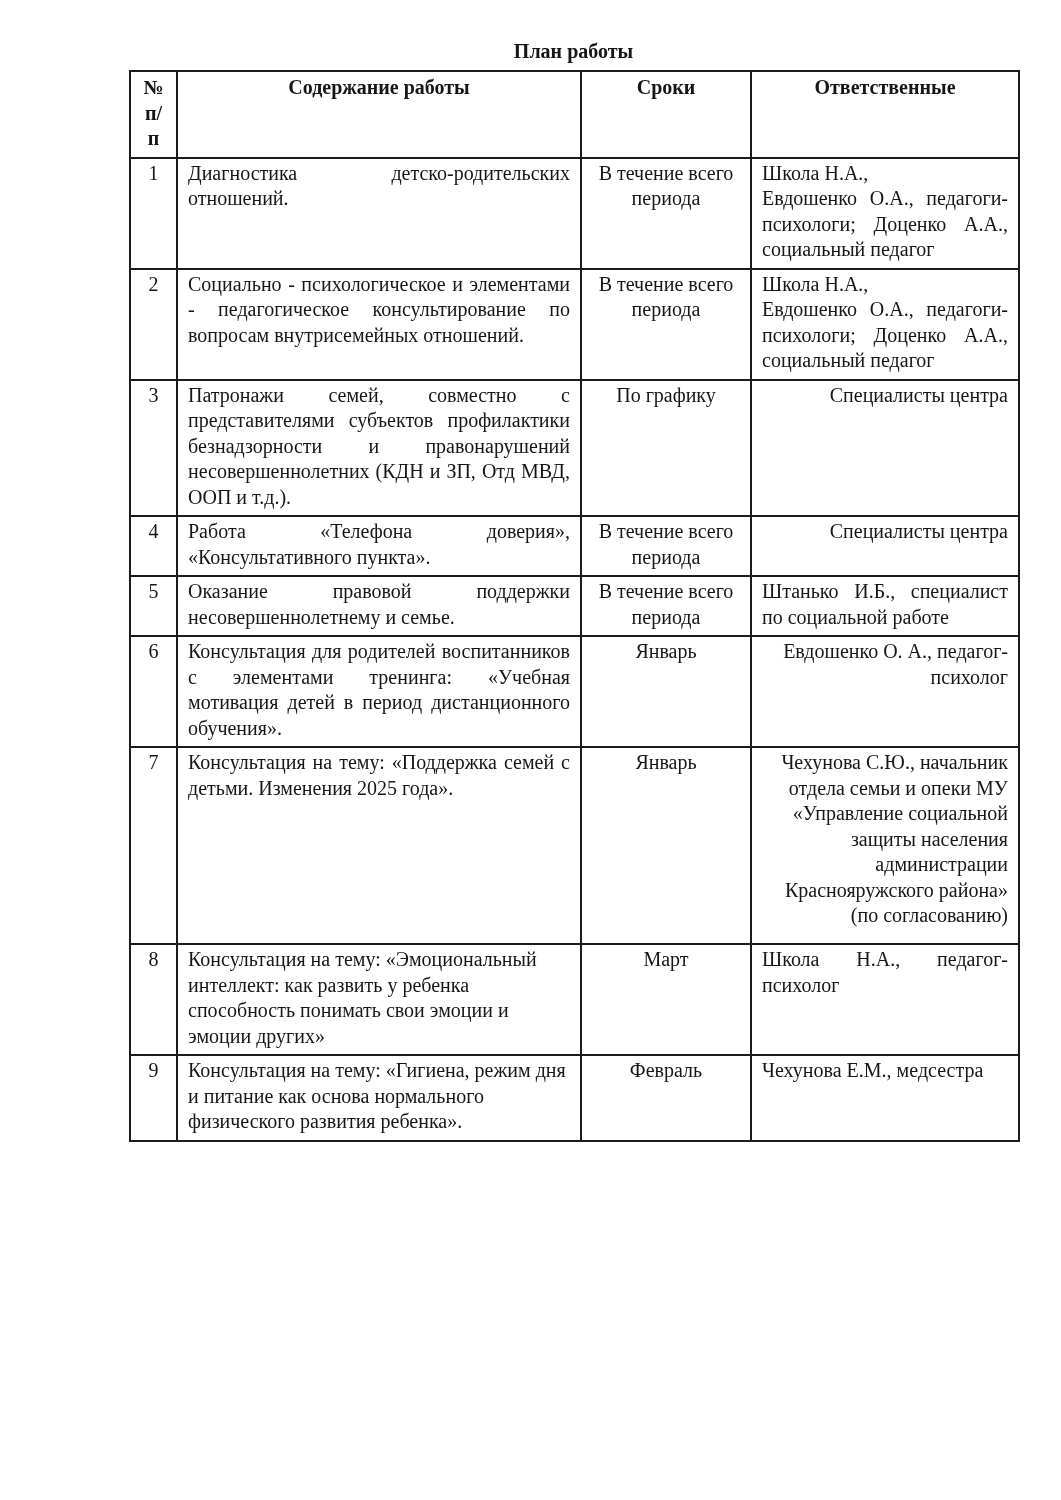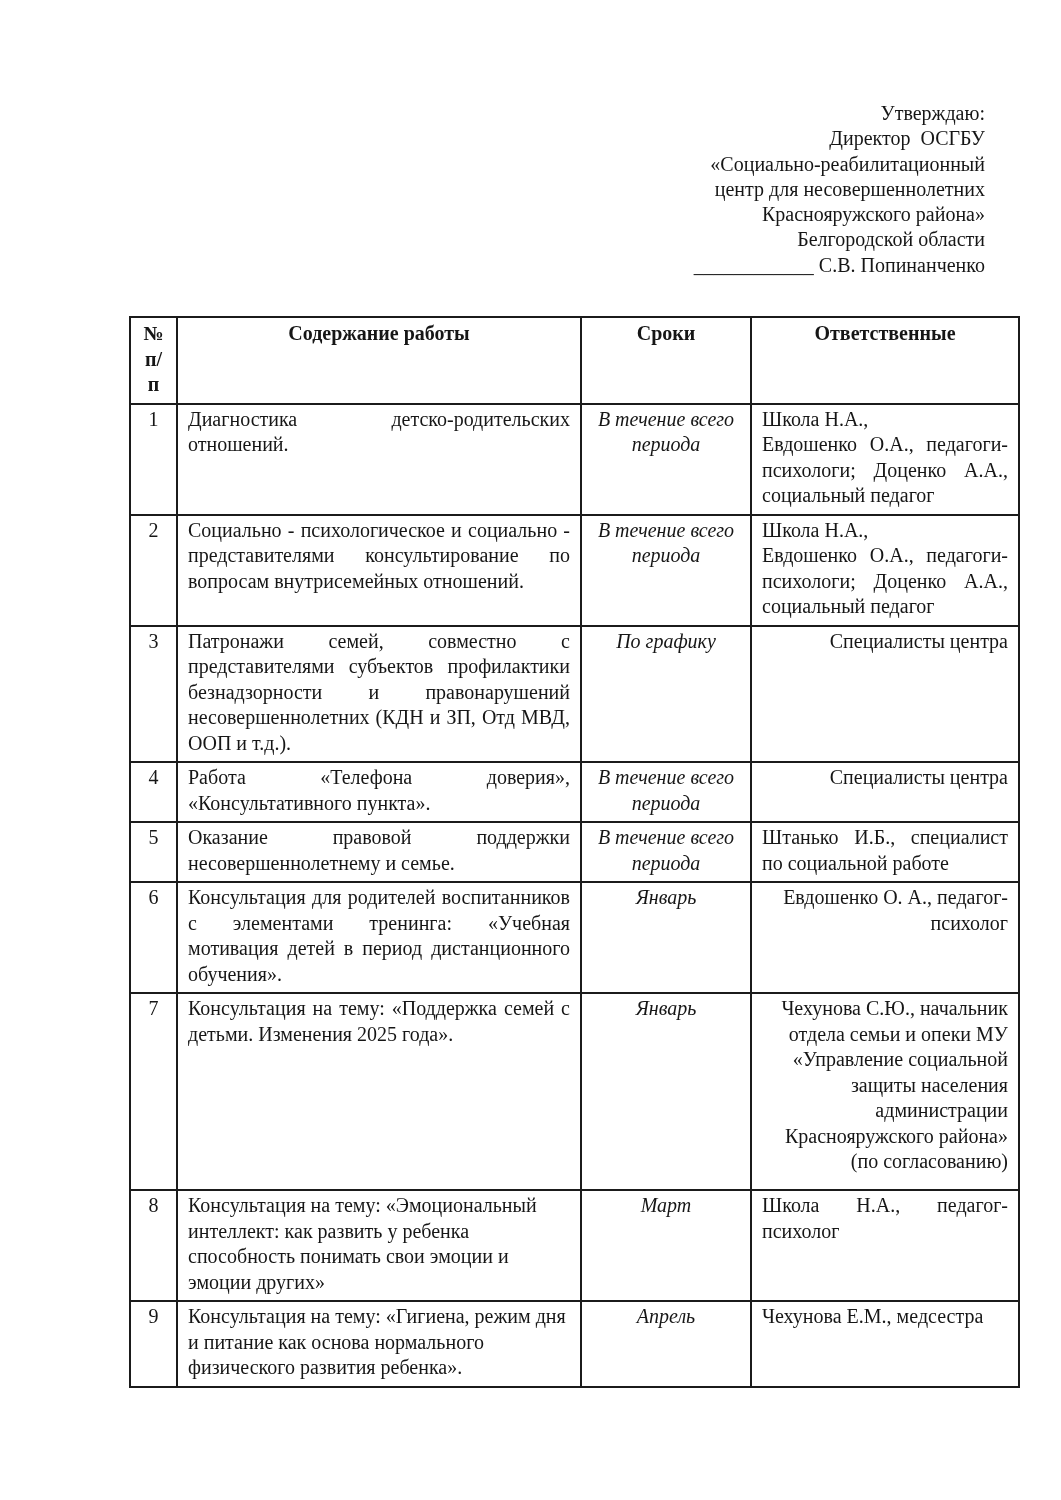--- a/index.html
+++ b/index.html
@@ -85,6 +85,7 @@
 ____________ С.В. Попинанченко</div>
 
   <div class="title-wrap">
+    <div>План работы</div>
   </div>
 
   <table class="plan">

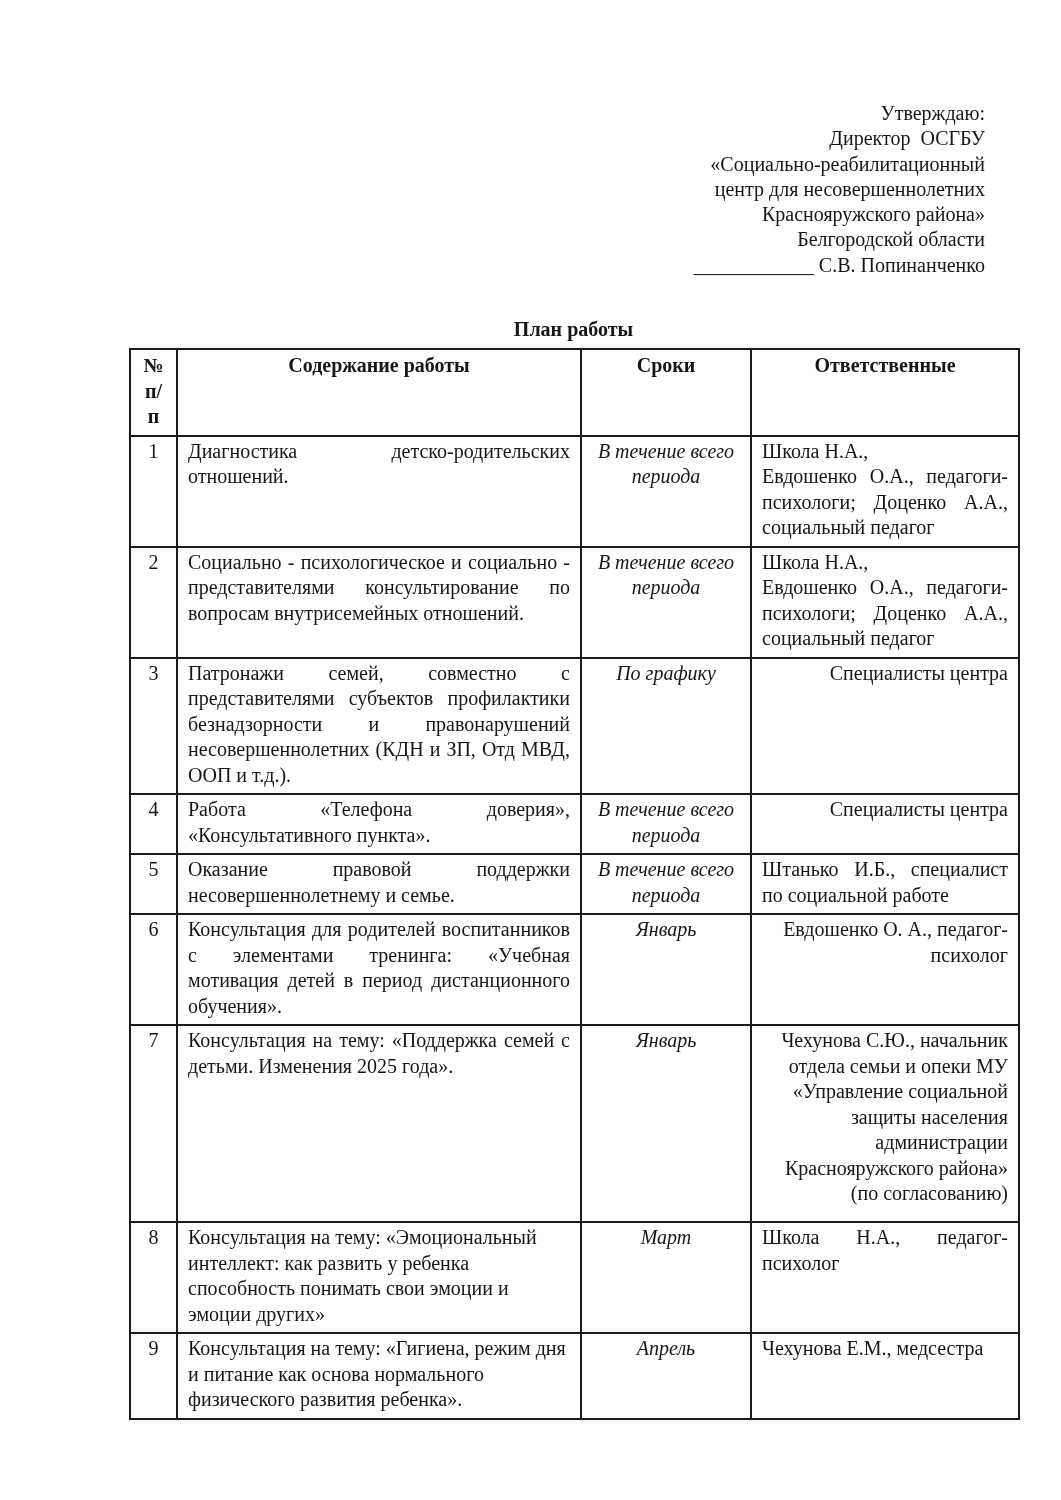--- a/index.html
+++ b/index.html
@@ -76,13 +76,6 @@
 
 <div class="page">
 
-  <div class="approval">Утверждаю:
-Директор&nbsp; ОСГБУ
-«Социально-реабилитационный
-центр для несовершеннолетних
-Краснояружского района»
-Белгородской области
-____________ С.В. Попинанченко</div>
 
   <div class="title-wrap">
     <div>План работы</div>

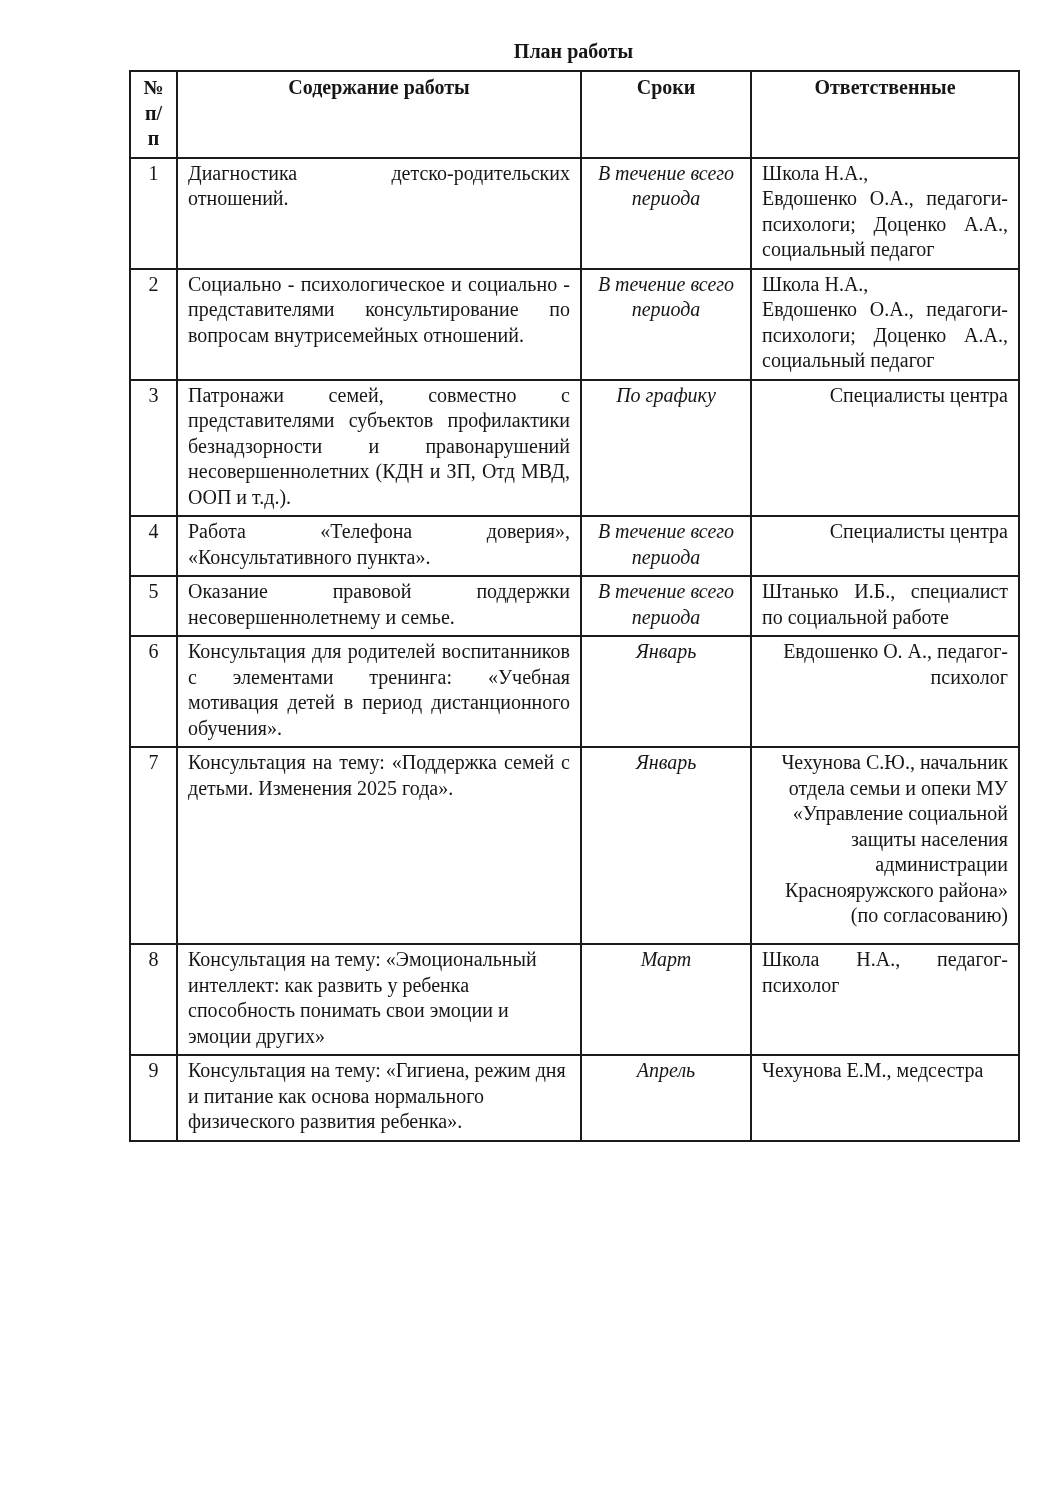--- a/index.html
+++ b/index.html
@@ -65,7 +65,7 @@
   }
   th.h-num { white-space: pre-line; line-height: 25px; }
   td.c-num  { text-align: center; }
-  td.c-date { text-align: center; font-style: italic; }
+  td.c-date { text-align: center; }
   td.c-cont { text-align: left; }
   td.c-resp { text-align: right; white-space: pre-line; }
   td.just   { text-align: justify; }

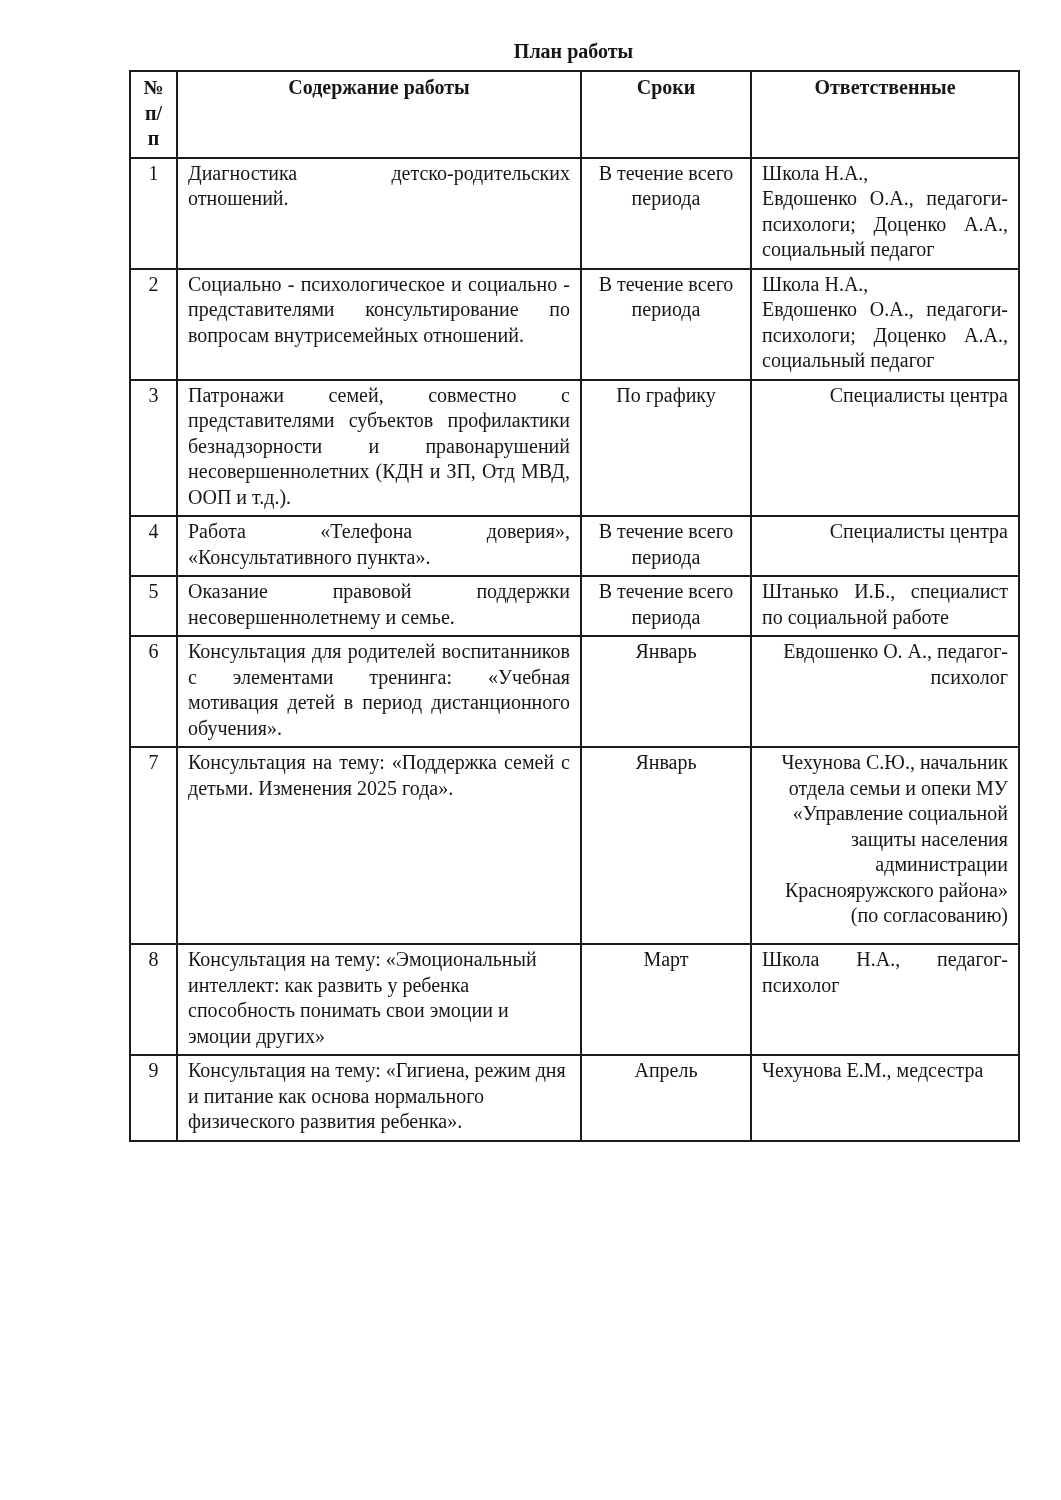--- a/index.html
+++ b/index.html
@@ -107,7 +107,7 @@
       </tr>
       <tr>
         <td class="c-num">2</td>
-        <td class="c-cont just">Социально - психологическое и социально - представителями консультирование по вопросам внутрисемейных отношений.</td>
+        <td class="c-cont just">Социально - психологическое и элементами - педагогическое консультирование по вопросам внутрисемейных отношений.</td>
         <td class="c-date">В течение всего периода</td>
         <td class="c-resp just">Школа Н.А.,
 Евдошенко О.А., педагоги-психологи; Доценко А.А., социальный педагог</td>

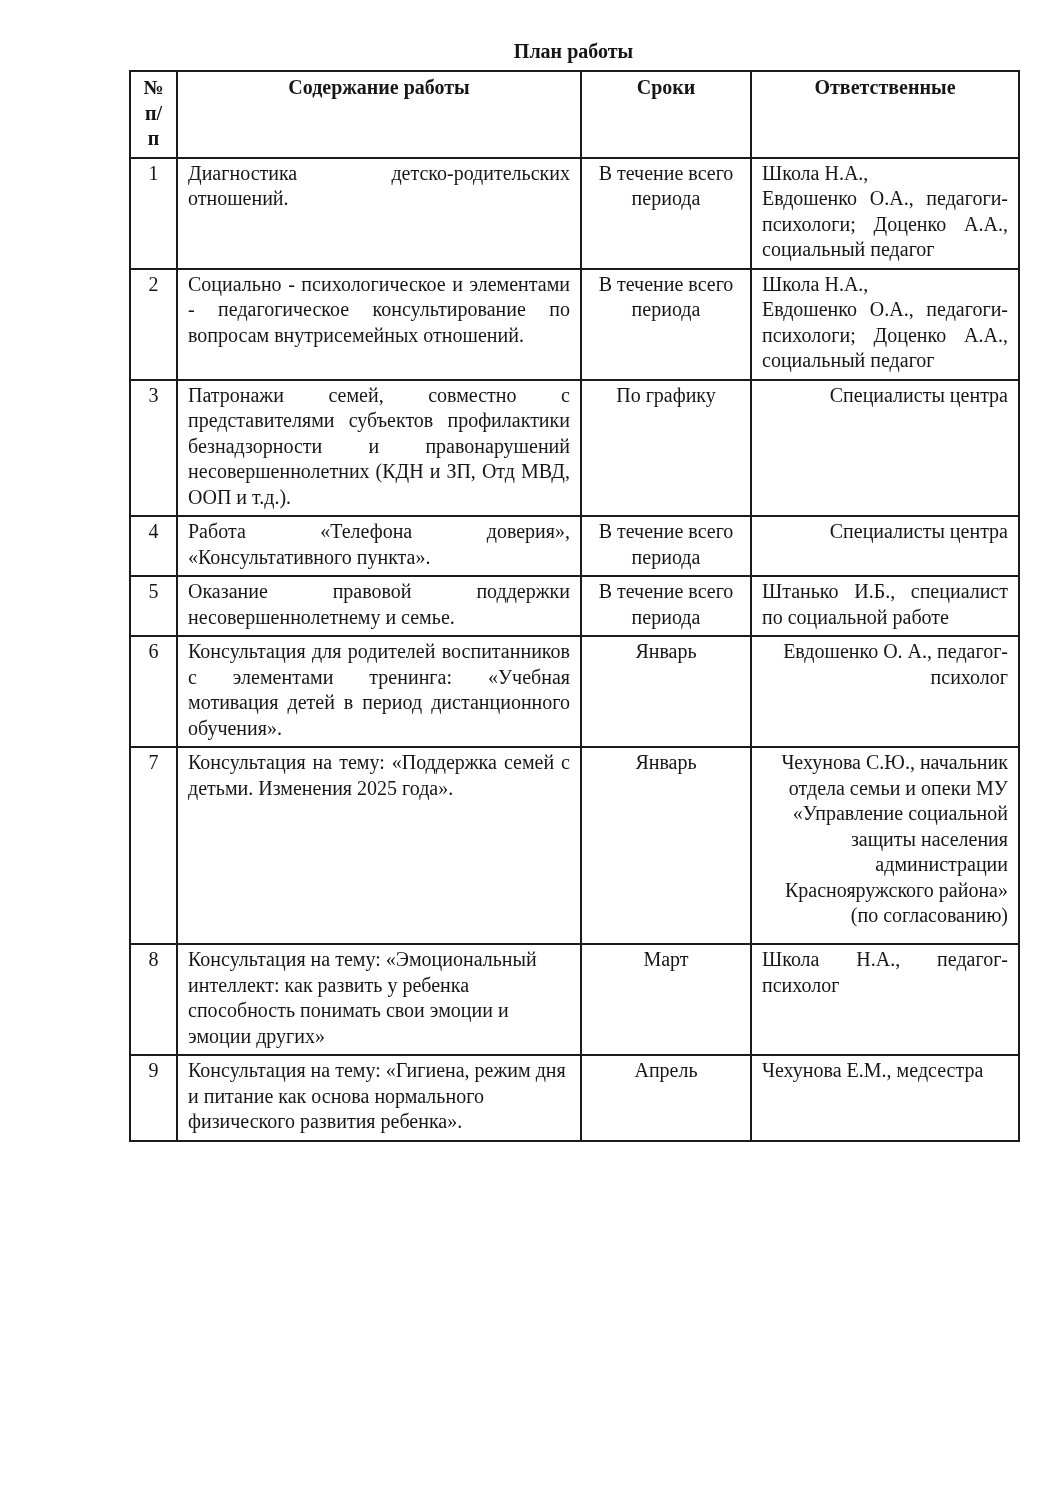--- a/index.html
+++ b/index.html
@@ -151,7 +151,7 @@
       <tr>
         <td class="c-num">9</td>
         <td class="c-cont">Консультация на тему: «Гигиена, режим дня и питание как основа нормального физического развития ребенка».</td>
-        <td class="c-date">Апрель</td>
+        <td class="c-date">Февраль</td>
         <td class="c-resp just">Чехунова Е.М., медсестра</td>
       </tr>
     </tbody>

